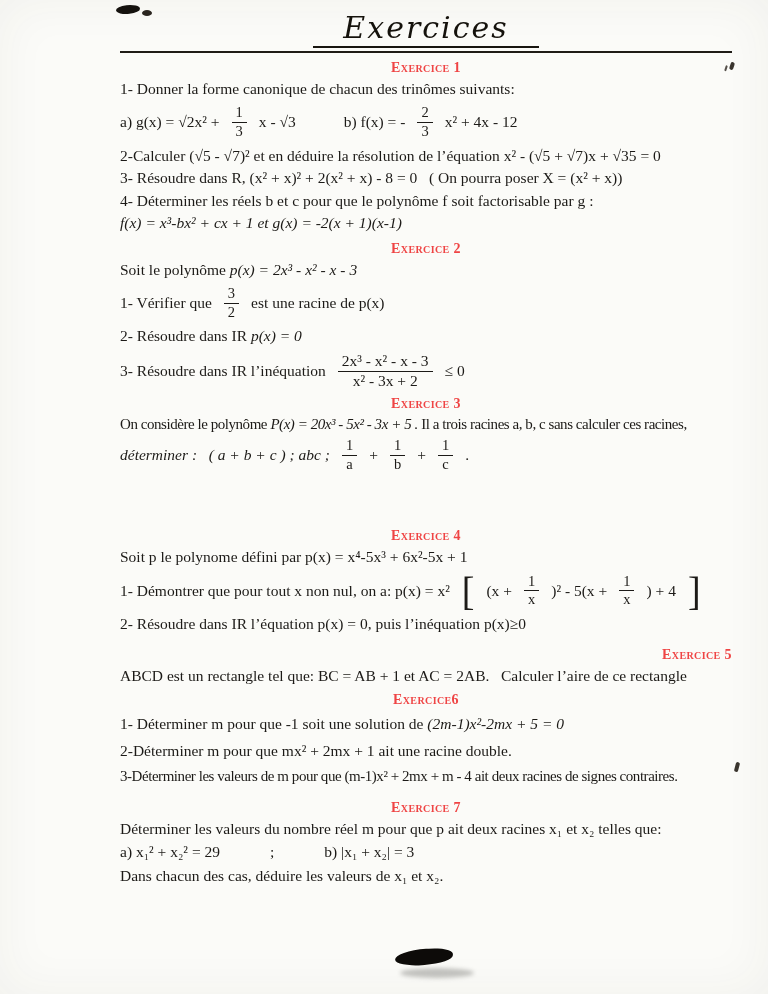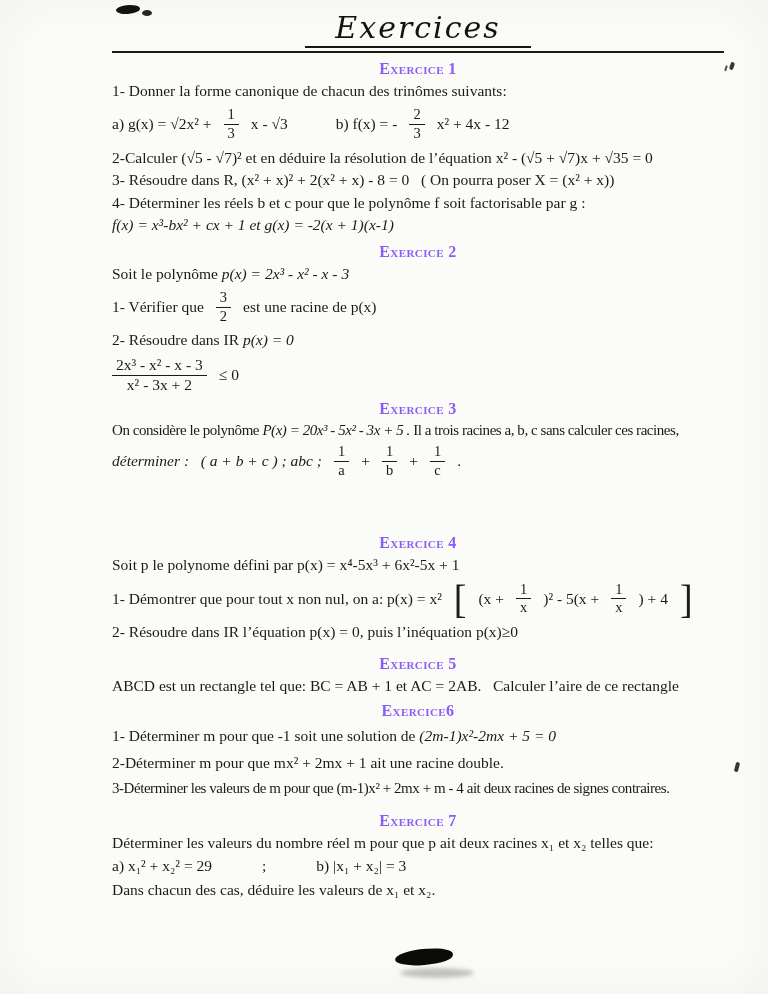--- a/index.html
+++ b/index.html
@@ -11,7 +11,7 @@
     background:#fbfbf8; overflow:hidden;
     box-shadow: inset 0 0 50px rgba(60,50,30,0.05);
   }
-  .content { position:absolute; left:112px; top:6px; width:612px; }
+  .content { position:absolute; left:120px; top:6px; width:612px; }
 
   .title-row { text-align:center; margin-top:4px; }
   .page-title {

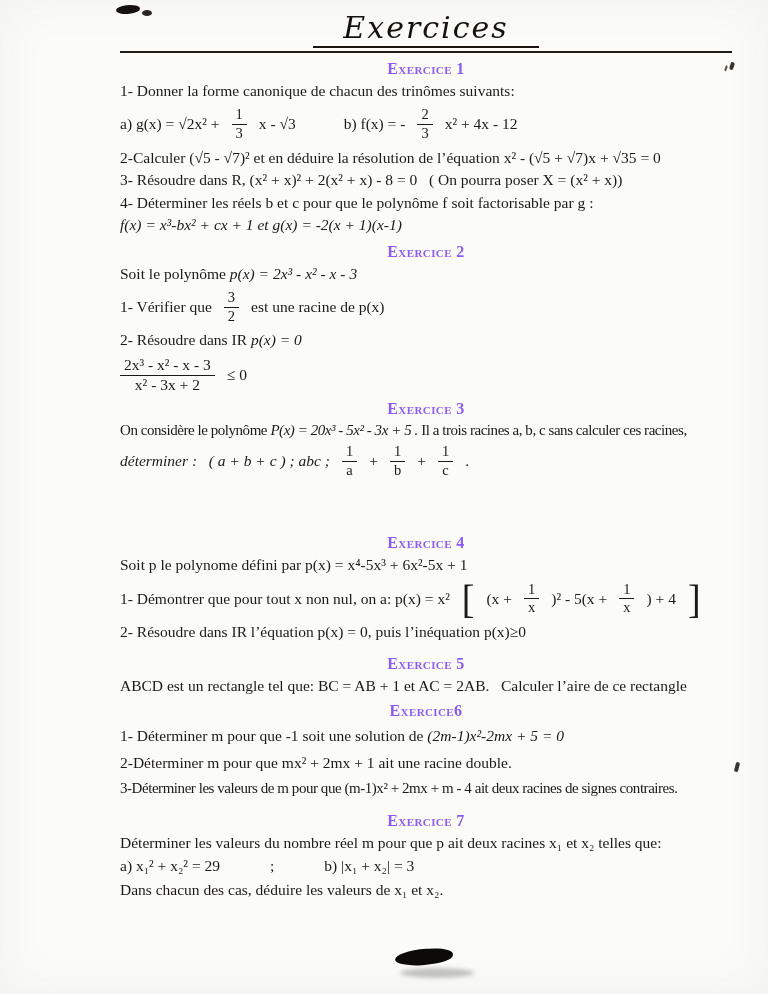--- a/index.html
+++ b/index.html
@@ -22,8 +22,8 @@
   .title-rule { border-bottom:2.4px solid #1f1c16; margin-top:3px; }
 
   .ex-header {
-    text-align:center; font-size:16px; font-weight:bold;
-    font-variant:small-caps; letter-spacing:0.4px; color:#8b5cf6;
+    text-align:center; font-size:14px; font-weight:bold;
+    font-variant:small-caps; letter-spacing:0.4px; color:#ef4444;
     margin:7px 0 3px;
   }
 

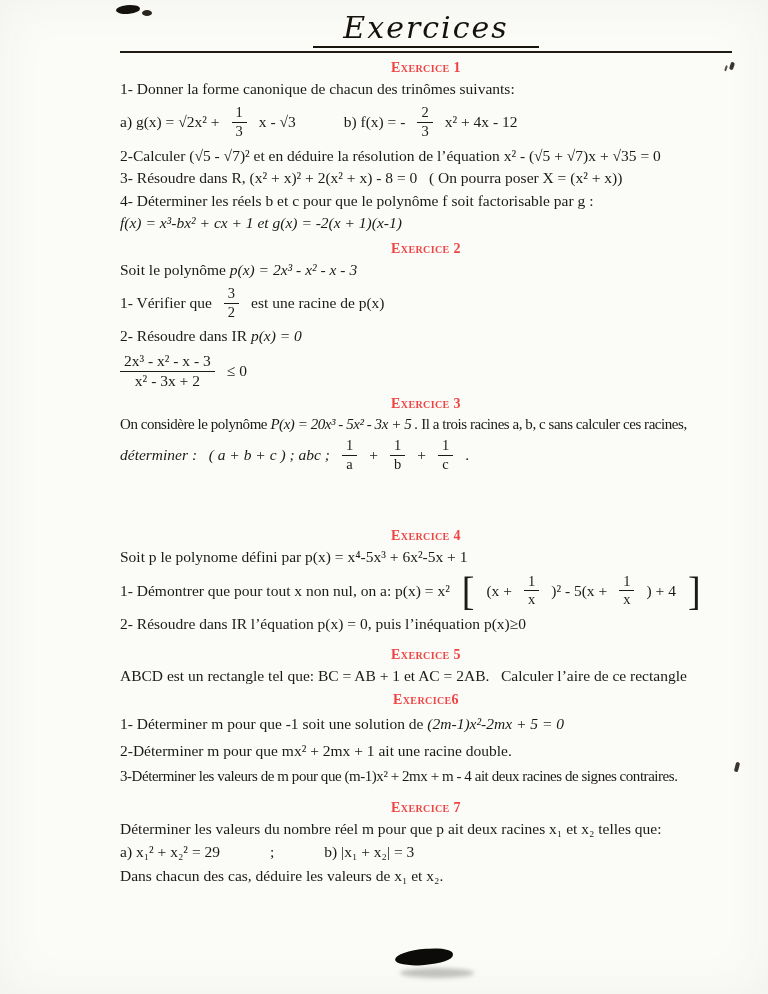--- a/index.html
+++ b/index.html
@@ -123,6 +123,7 @@
         <span class="it" data-bind="ex2.q2_eq">p(x) = 0</span>
       </p>
       <p class="line math">
+        <span data-bind="ex2.q3_pre">3- Résoudre dans IR l’inéquation</span>
         <span class="frac frac-big">
           <span class="num" data-bind="ex2.q3_frac.num">2x³ - x² - x - 3</span>
           <span class="den" data-bind="ex2.q3_frac.den">x² - 3x + 2</span>

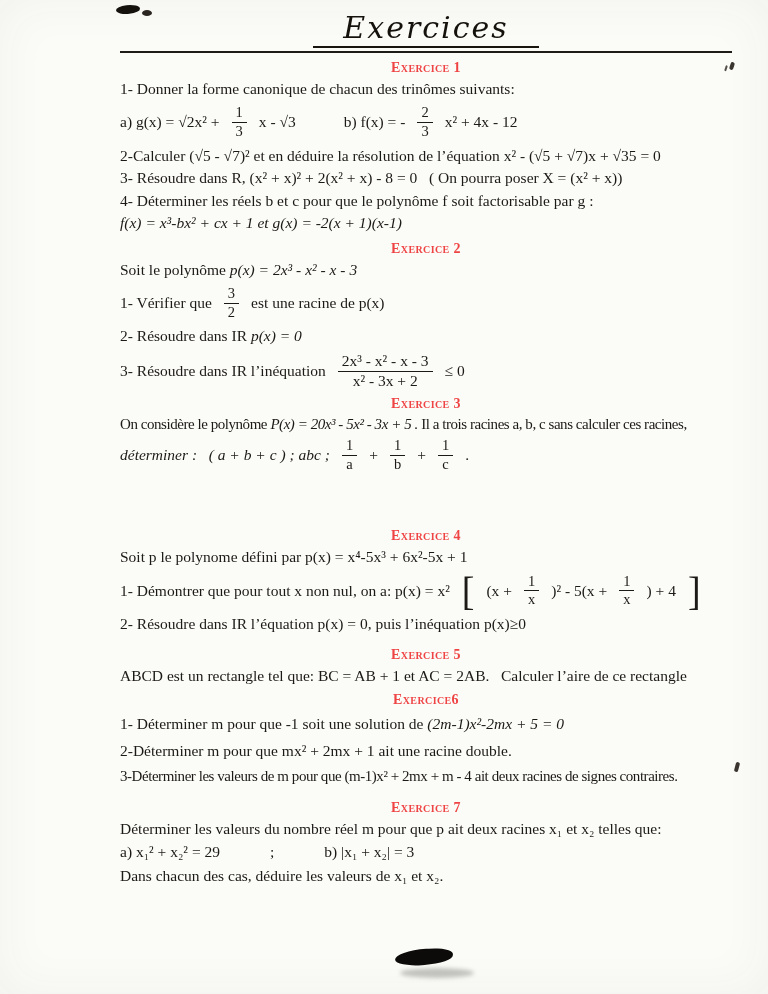--- a/index.html
+++ b/index.html
@@ -47,7 +47,7 @@
   .ex2 { margin-top:2px; }
   .ex3 .line { margin:3px 0; }
   .ex4 { margin-top:56px; }
-  .ex5 .ex-header { margin-top:12px; }
+  .ex5 .ex-header { margin-top:12px;text-align:right; }
   .ex6 .ex-header { margin-top:6px; }
   .ex6 .line { margin:6px 0; }
   .ex7 .ex-header { margin-top:13px; }

